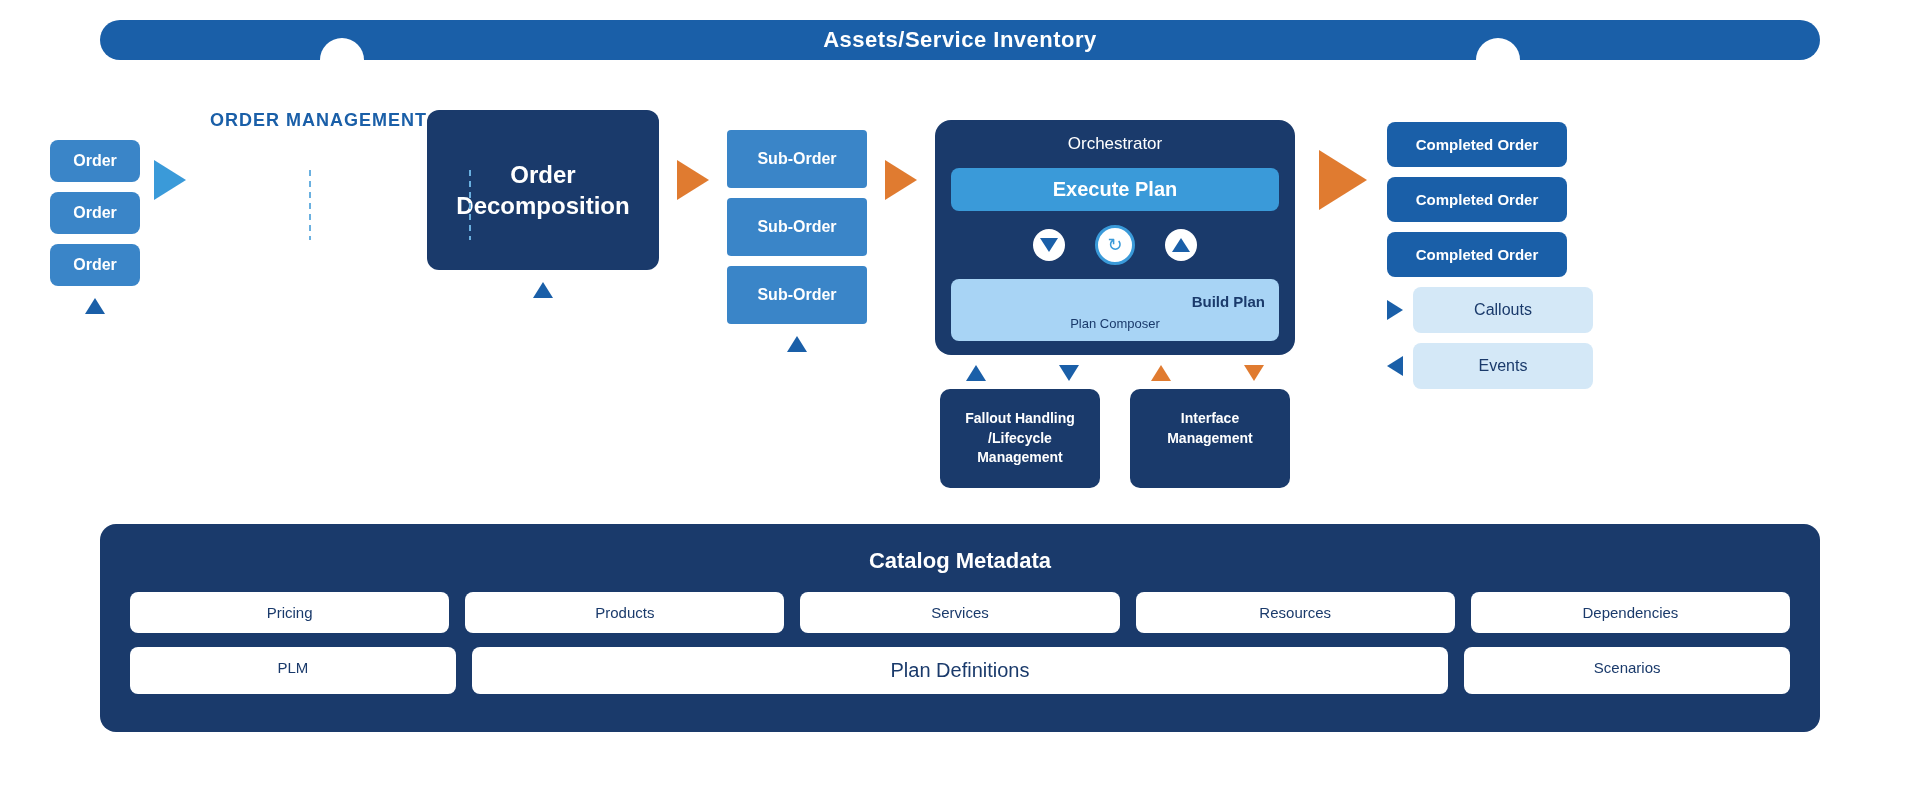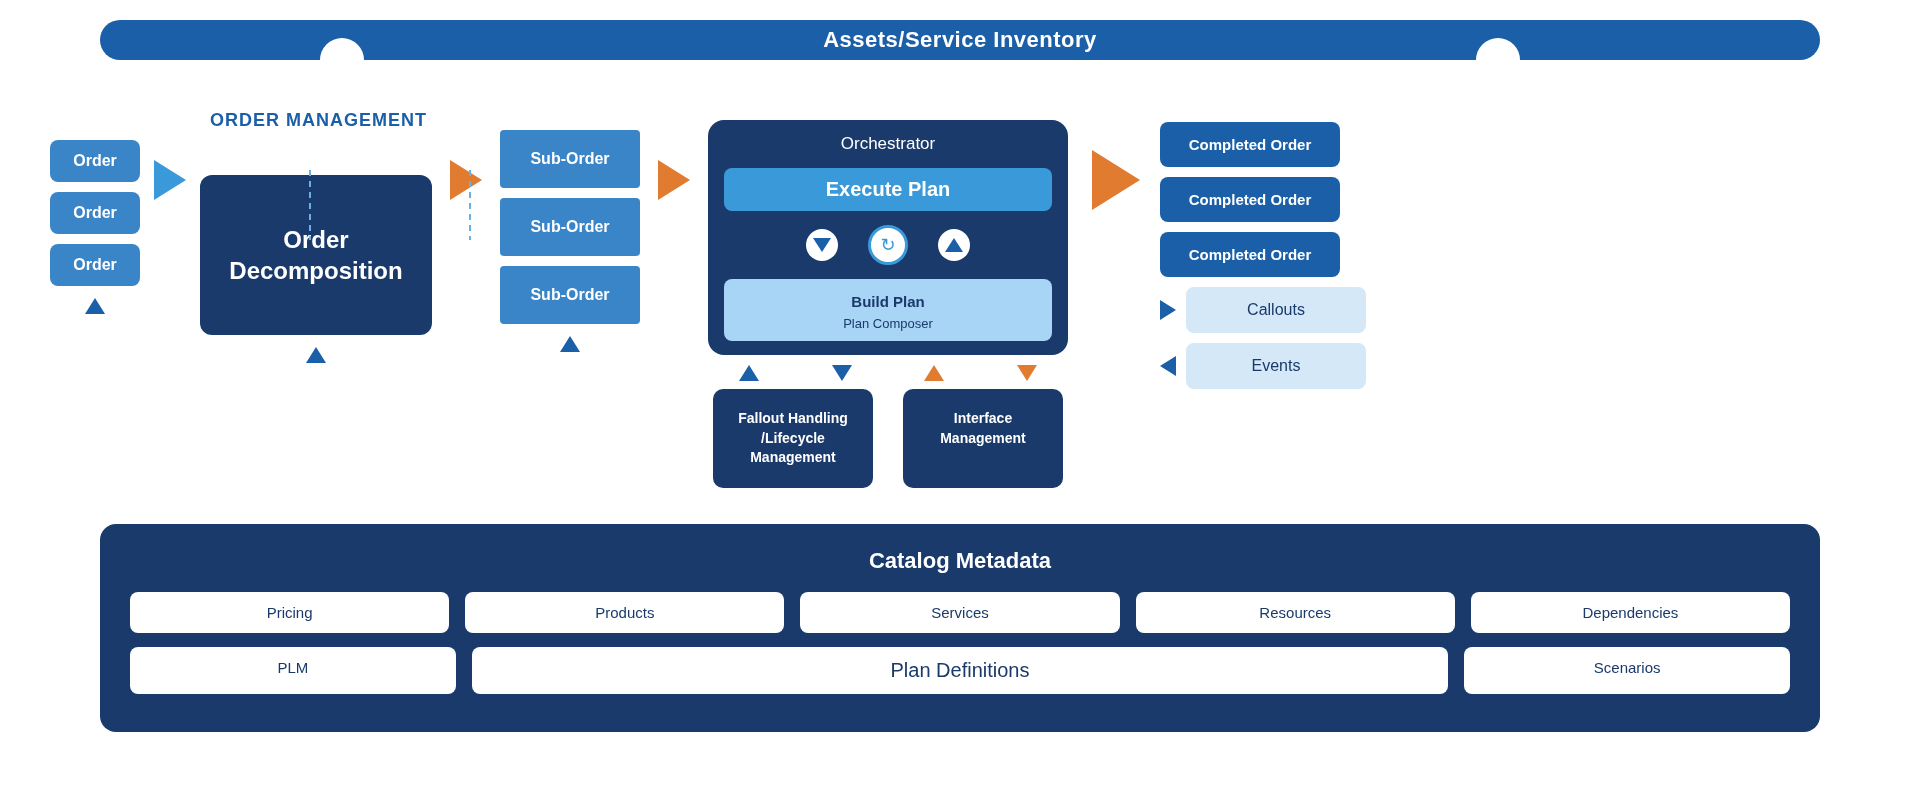--- a/index.html
+++ b/index.html
@@ -374,7 +374,7 @@
       <div class="arrow-right-blue"></div>
     </div>
 
-    <div style="display:flex; flex-direction:column; margin-left:14px; margin-top:0;gap:32px;">
+    <div style="display:flex; flex-direction:row; margin-left:14px; margin-top:0;">
       <div class="order-mgmt-label">ORDER MANAGEMENT</div>
       <div style="display:flex; flex-direction:column; align-items:center;">
         <div class="order-decomp-box">Order Decomposition</div>

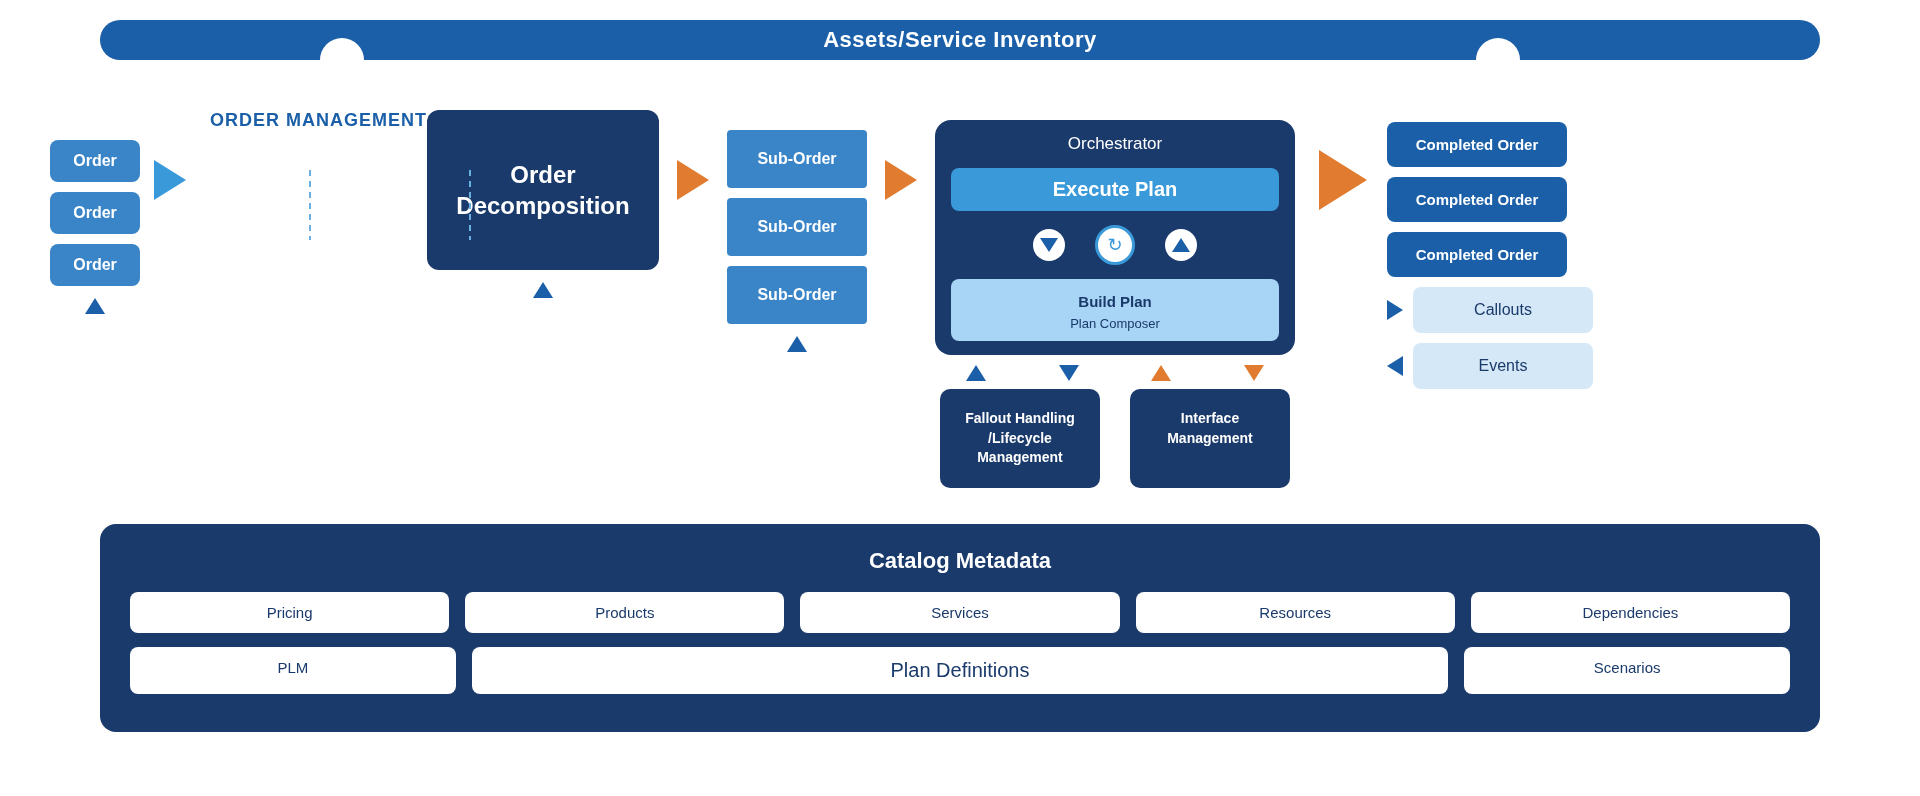--- a/index.html
+++ b/index.html
@@ -158,7 +158,7 @@
       background: #a8d4f5;
       border-radius: 8px;
       padding: 8px;
-      text-align: center;
+      text-align: right;
       color: #1a3a6b;
       font-size: 14px;
     }

